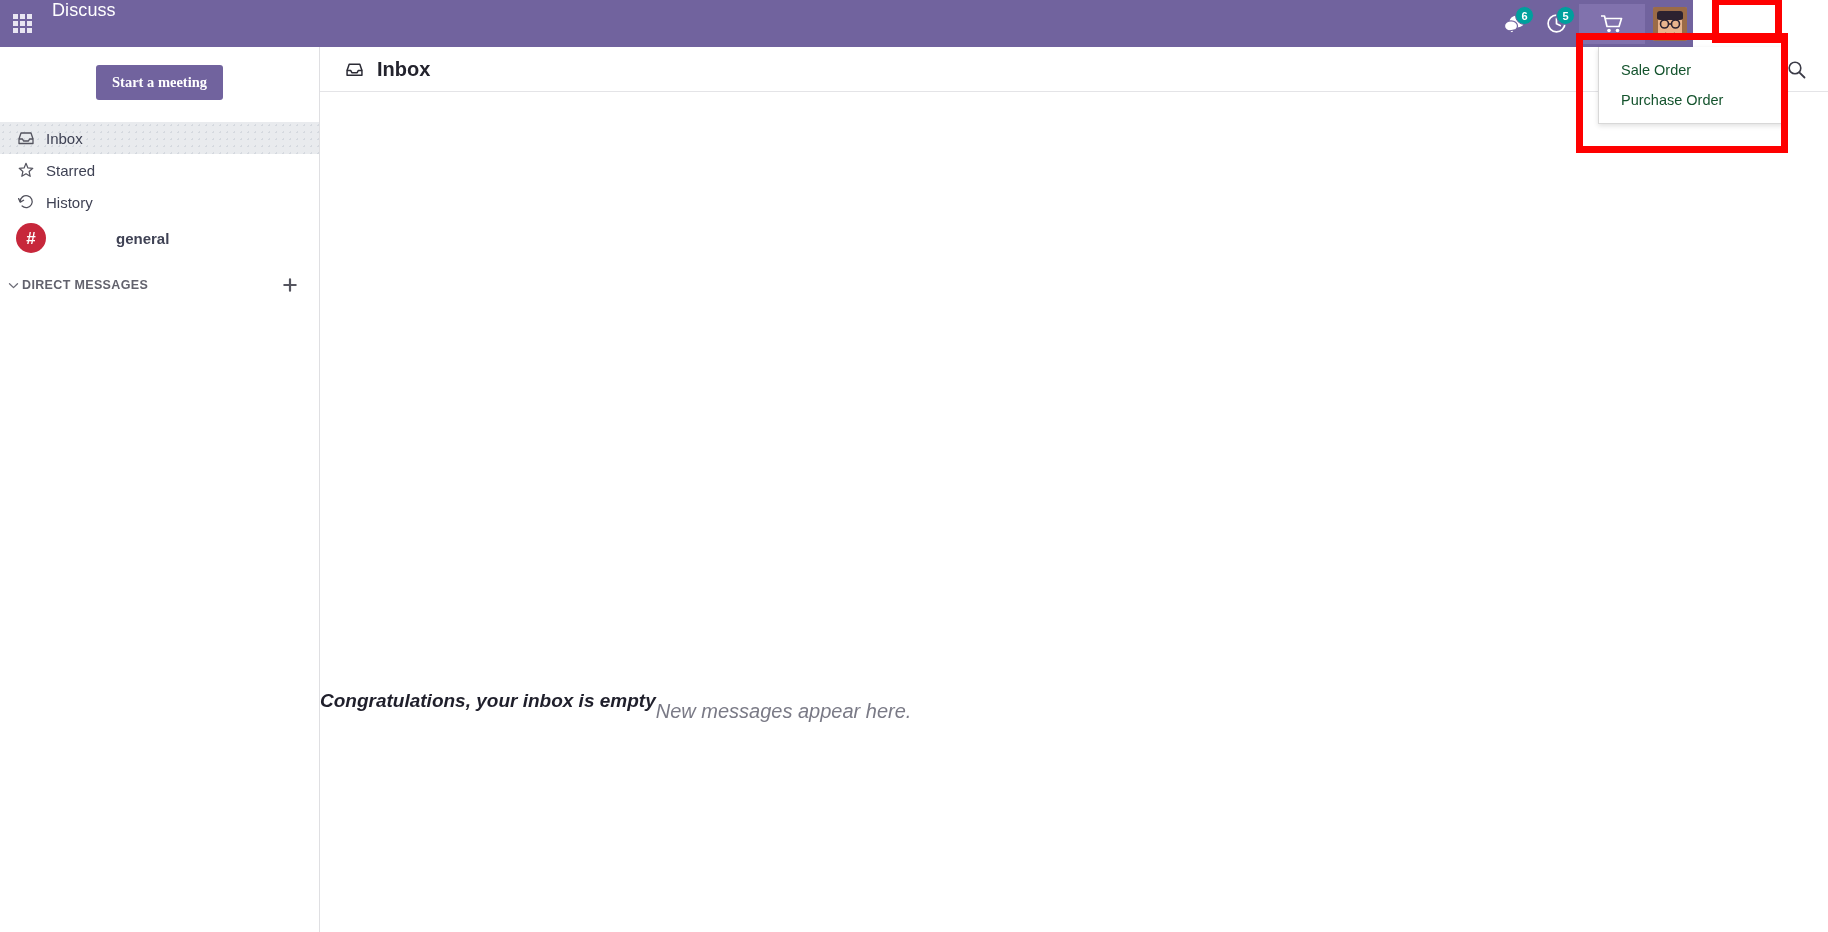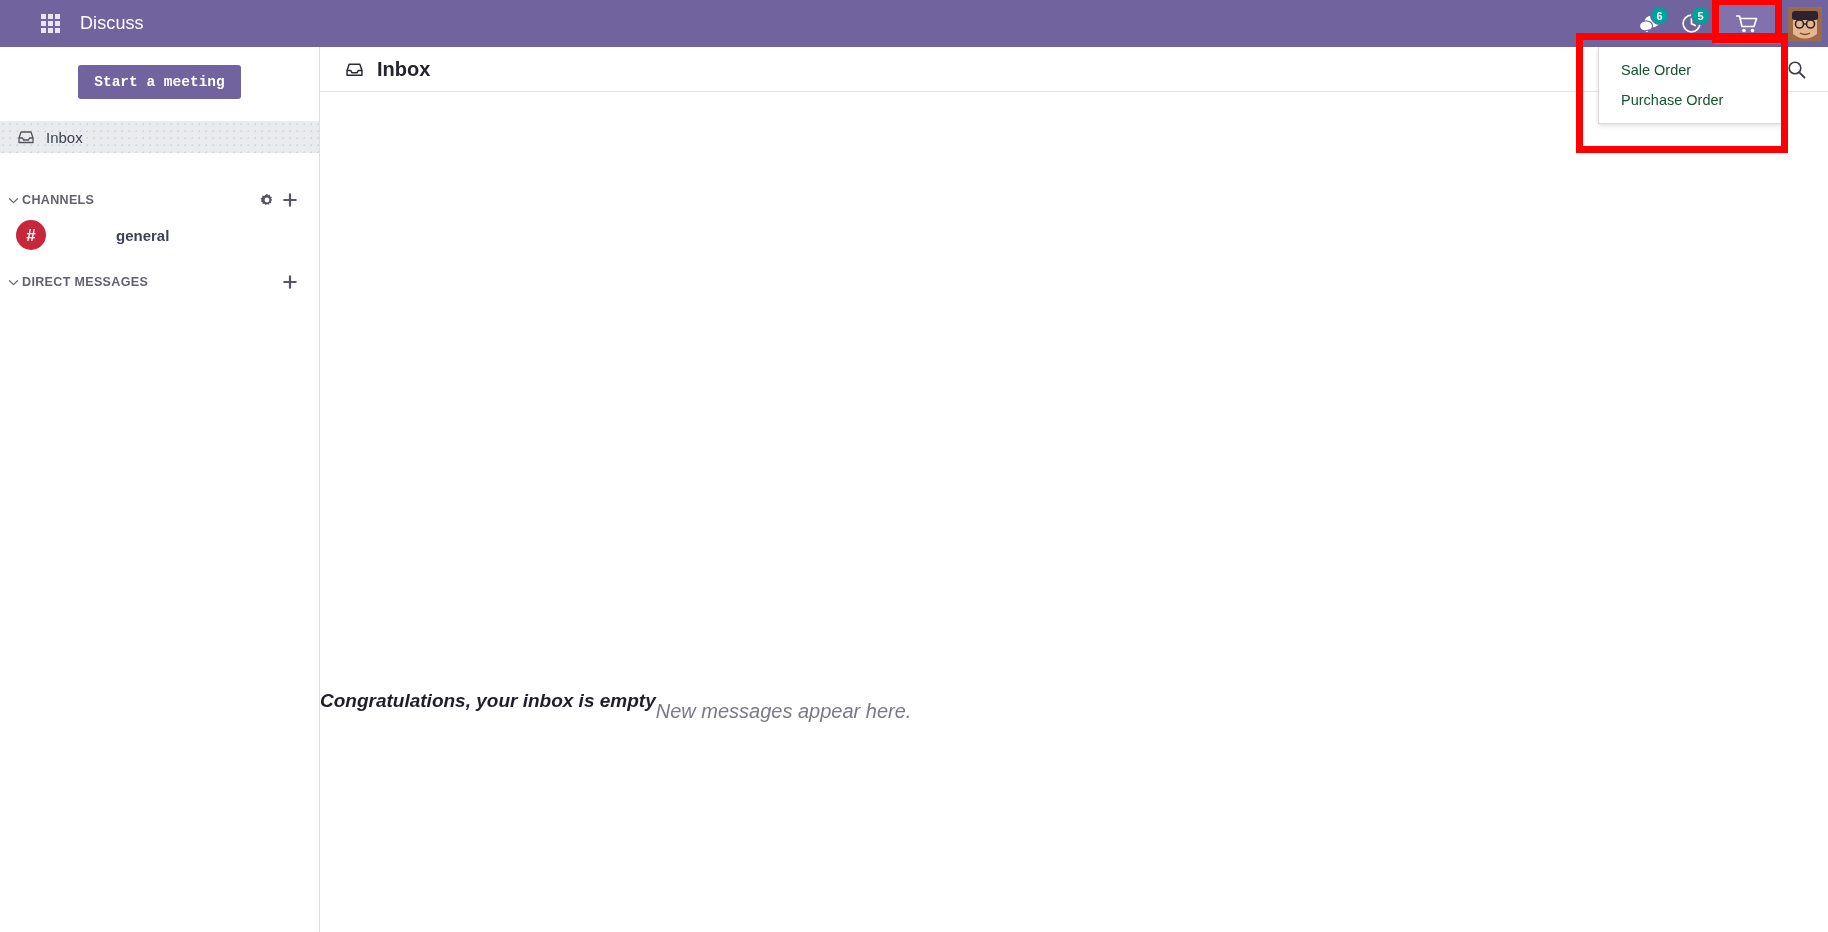--- a/index.html
+++ b/index.html
@@ -13,11 +13,10 @@
   
   .navbar {
     position: absolute; top: 0; left: 0;
-    width: 1828px; height: 47px;
+    width: 1693px; height: 47px;
     background: #71639e;
-    display: flex; align-items: center;
+    display: flex; align-items: flex-start;
     z-index: 30;
-    padding-left: 28px;
   }
   .apps-grid {
     width: 44px; height: 47px;

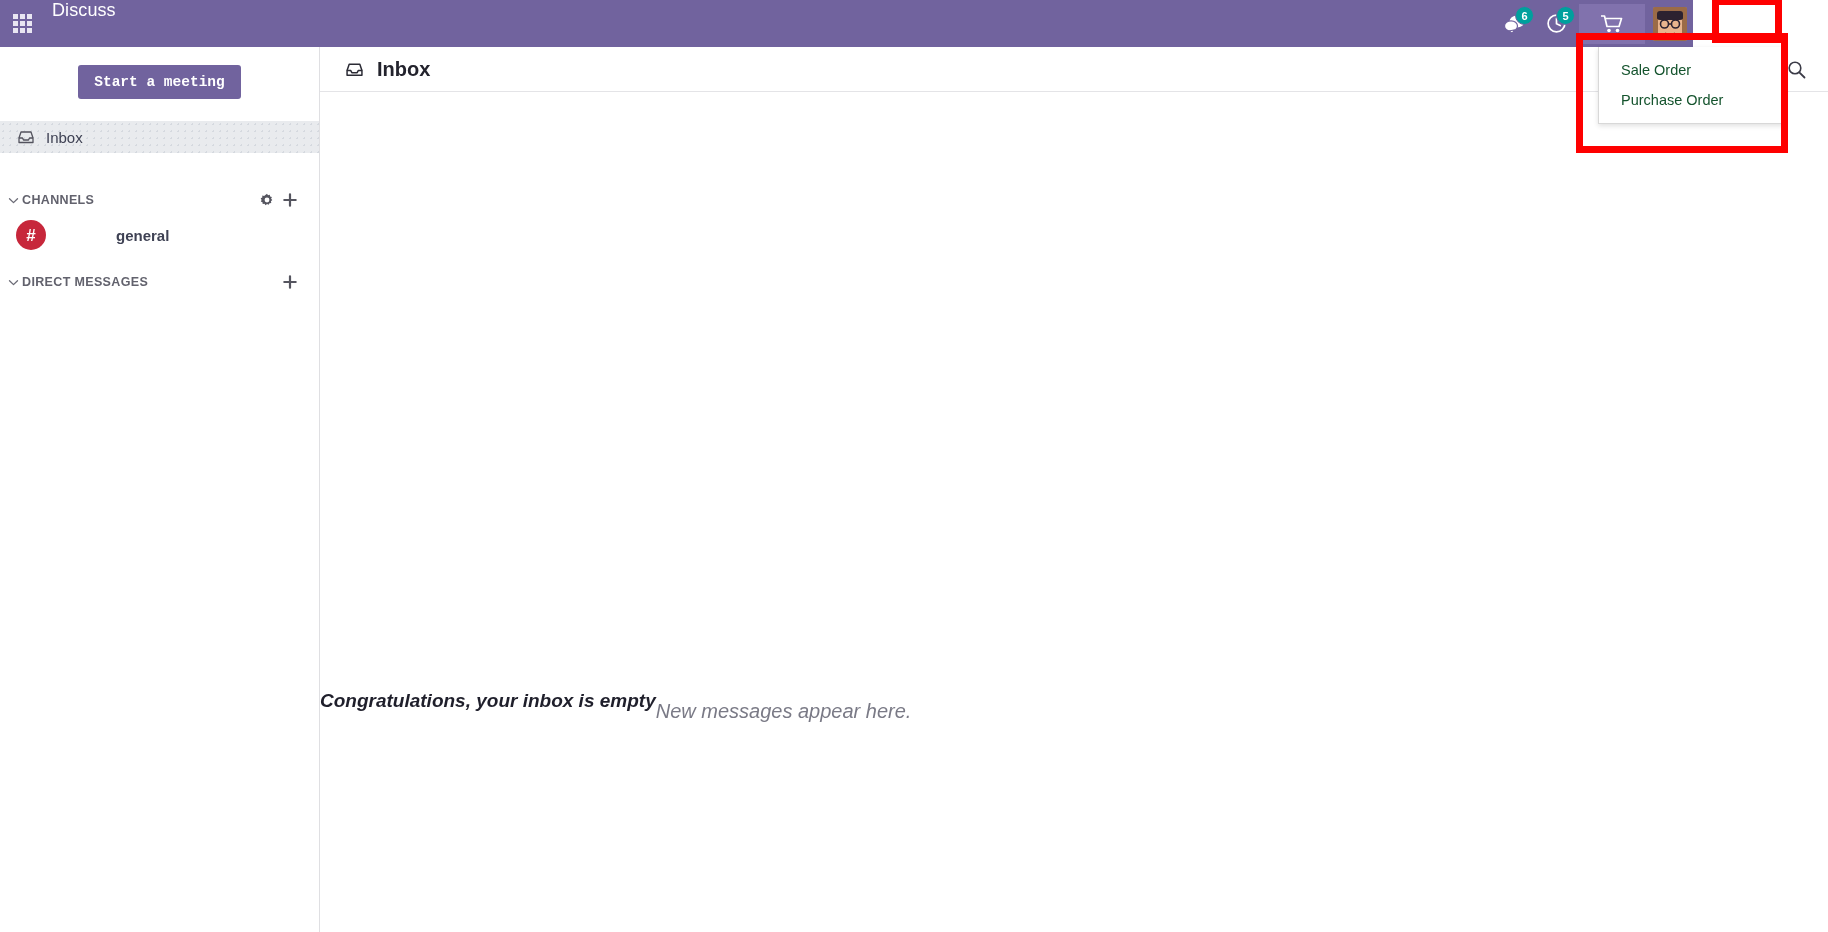--- a/index.html
+++ b/index.html
@@ -137,7 +137,7 @@
     color: #ffffff;
     border: none;
     border-radius: 3px;
-    font-family: Liberation Mono, monospace;
+    font-family: Liberation Serif, serif;
     font-size: 14.5px;
     font-weight: bold;
     padding: 9px 16px;

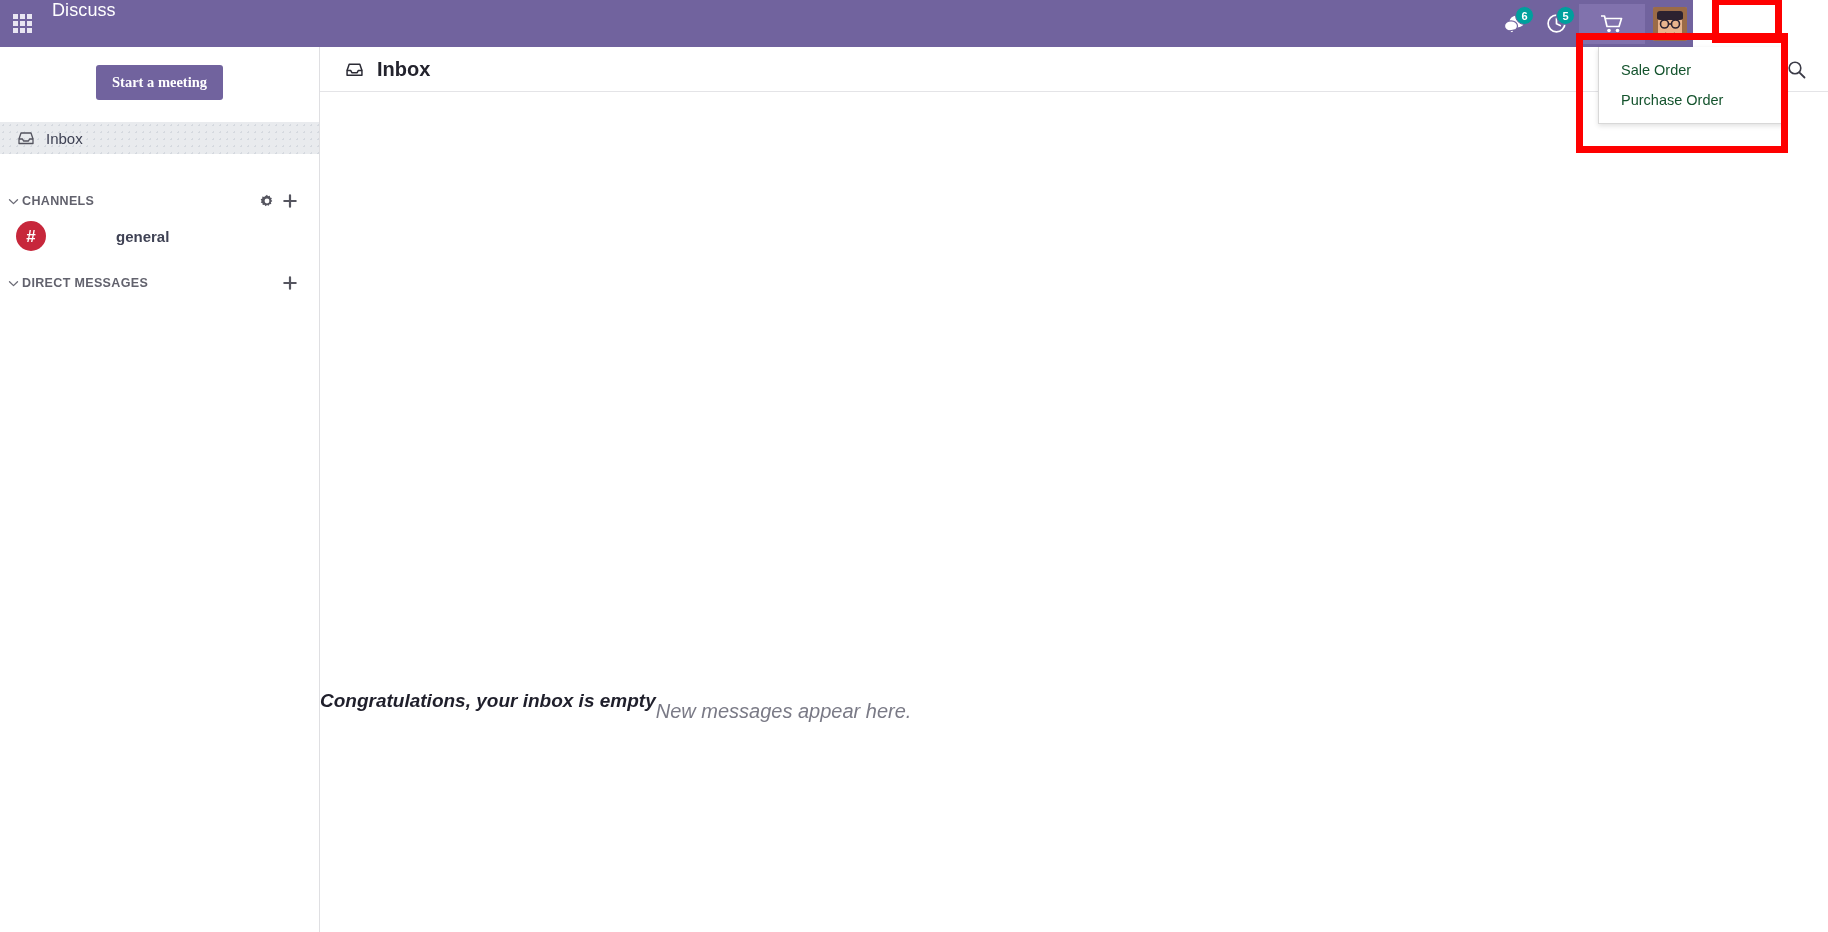--- a/index.html
+++ b/index.html
@@ -353,6 +353,14 @@
         <span class="lbl">Inbox</span>
       </div>
 
+      <div class="nav-item">
+        <span class="ico">
+          <svg width="16" height="16" viewBox="0 0 16 16">
+            <path d="M8 1.3 L9.9 5.9 L14.8 6.3 L11.1 9.5 L12.2 14.3 L8 11.7 L3.8 14.3 L4.9 9.5 L1.2 6.3 L6.1 5.9 Z" fill="none" stroke="#53535e" stroke-width="1.2" stroke-linejoin="round"></path>
+          </svg>
+        </span>
+        <span class="lbl">Starred</span>
+      </div>
 
 
     </div>

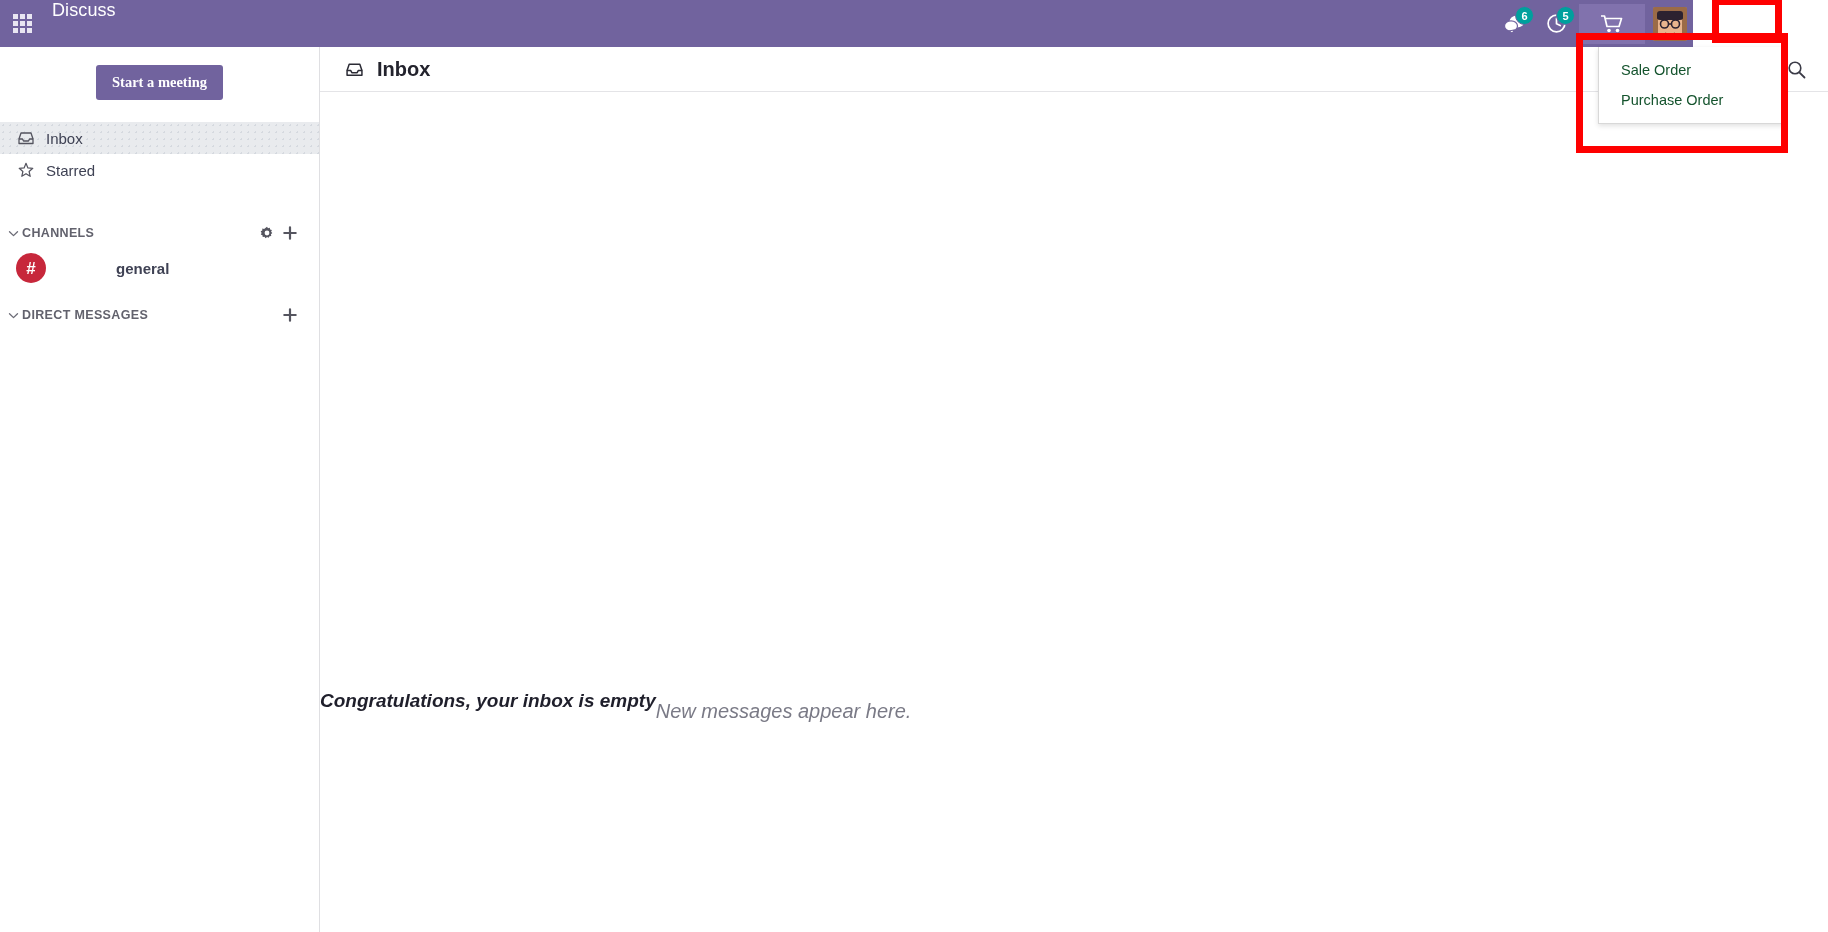--- a/index.html
+++ b/index.html
@@ -362,6 +362,15 @@
         <span class="lbl">Starred</span>
       </div>
 
+      <div class="nav-item">
+        <span class="ico">
+          <svg width="16" height="16" viewBox="0 0 16 16">
+            <path d="M2.2 7.6 a6 6 0 1 1 1.9 4.4" fill="none" stroke="#53535e" stroke-width="1.3" stroke-linecap="round"></path>
+            <path d="M0.6 4.6 L2.3 8.1 L5.6 6.2" fill="none" stroke="#53535e" stroke-width="1.3" stroke-linejoin="round" stroke-linecap="round"></path>
+          </svg>
+        </span>
+        <span class="lbl">History</span>
+      </div>
 
     </div>
 

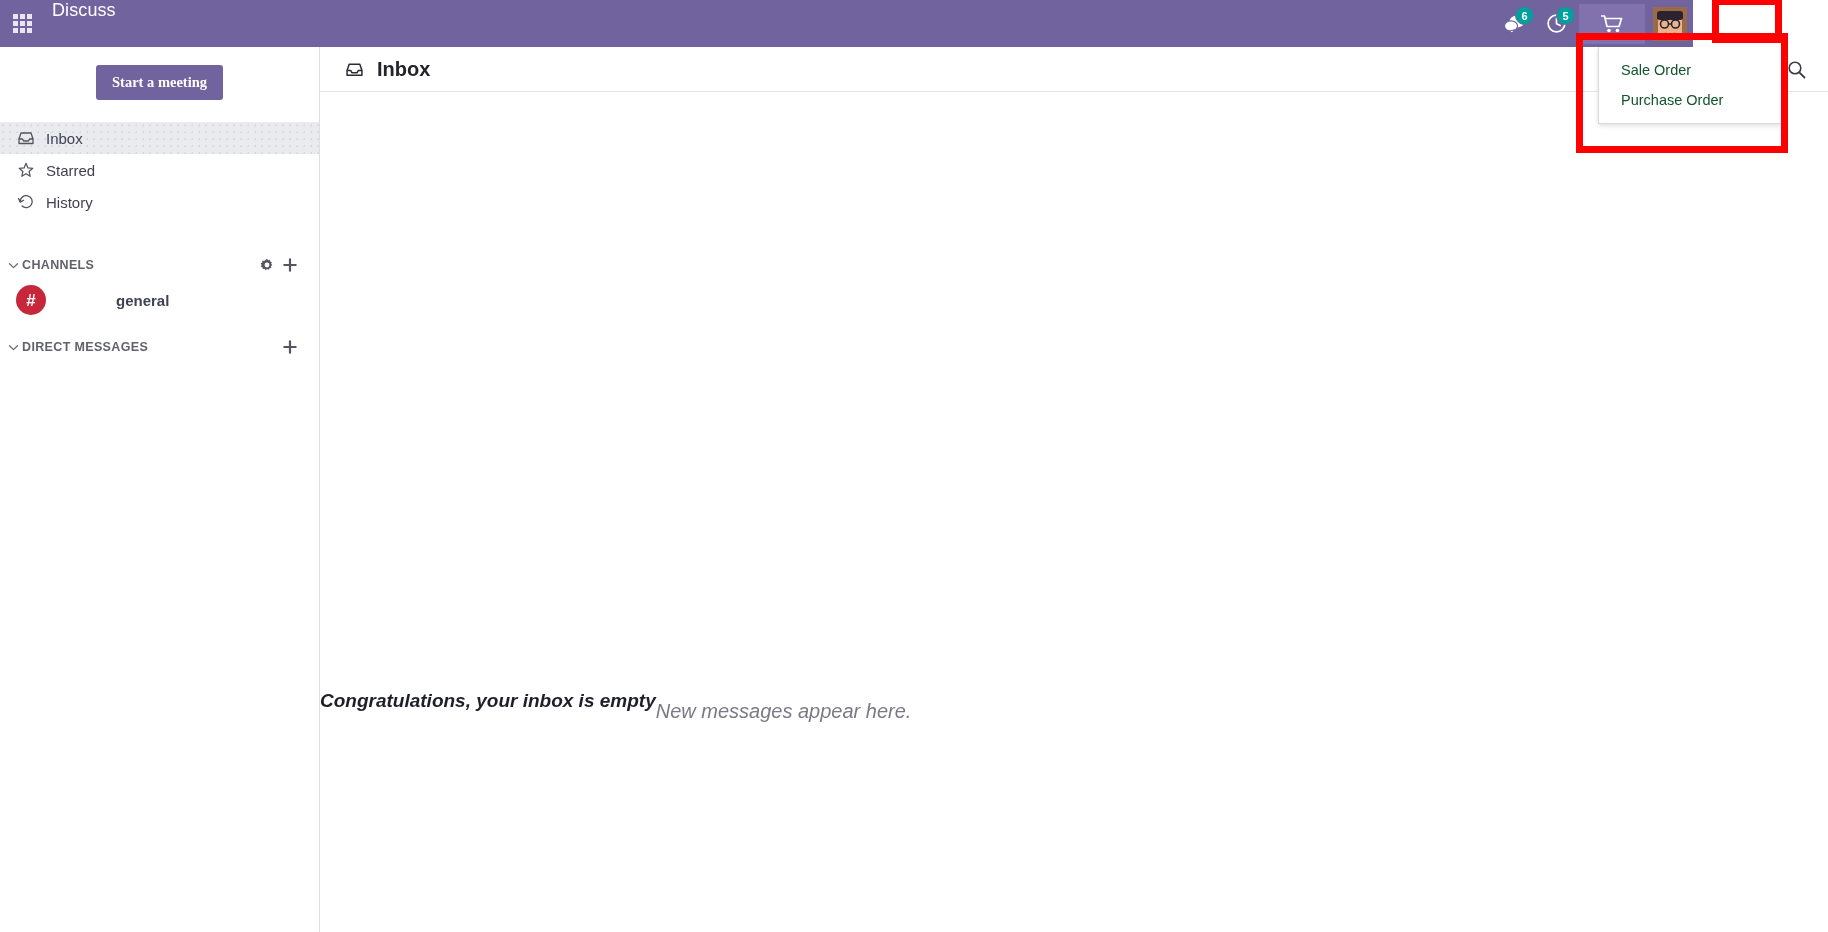--- a/index.html
+++ b/index.html
@@ -374,27 +374,6 @@
 
     </div>
 
-    <div class="section-head">
-      <span class="chev">
-        <svg width="11" height="11" viewBox="0 0 11 11">
-          <path d="M1.5 3.8 L5.5 7.6 L9.5 3.8" fill="none" stroke="#6b6b76" stroke-width="1.3" stroke-linecap="round" stroke-linejoin="round"></path>
-        </svg>
-      </span>
-      <span class="section-title">CHANNELS</span>
-      <span class="section-actions">
-        <span>
-          <svg width="14" height="14" viewBox="0 0 14 14">
-            <path d="M7 0.8 l1 1.5 1.8 -0.5 0.3 1.8 1.8 0.5 -0.8 1.6 1.2 1.3 -1.4 1.2 0.4 1.8 -1.8 0.2 -0.8 1.6 -1.7 -0.7 -1.4 1.2 -1.1 -1.5 -1.8 0.2 -0.2 -1.8 -1.7 -0.7 0.8 -1.6 -0.9 -1.6 1.6 -0.9 0 -1.8 1.8 0.3 z" fill="#55555f"></path>
-            <circle cx="7" cy="7" r="2.4" fill="#ffffff"></circle>
-          </svg>
-        </span>
-        <span>
-          <svg width="14" height="14" viewBox="0 0 14 14">
-            <path d="M7 1.3 L7 12.7 M1.3 7 L12.7 7" stroke="#55555f" stroke-width="2.2" stroke-linecap="round"></path>
-          </svg>
-        </span>
-      </span>
-    </div>
 
     <div class="channel-row">
       <span class="ch-avatar">#</span>

